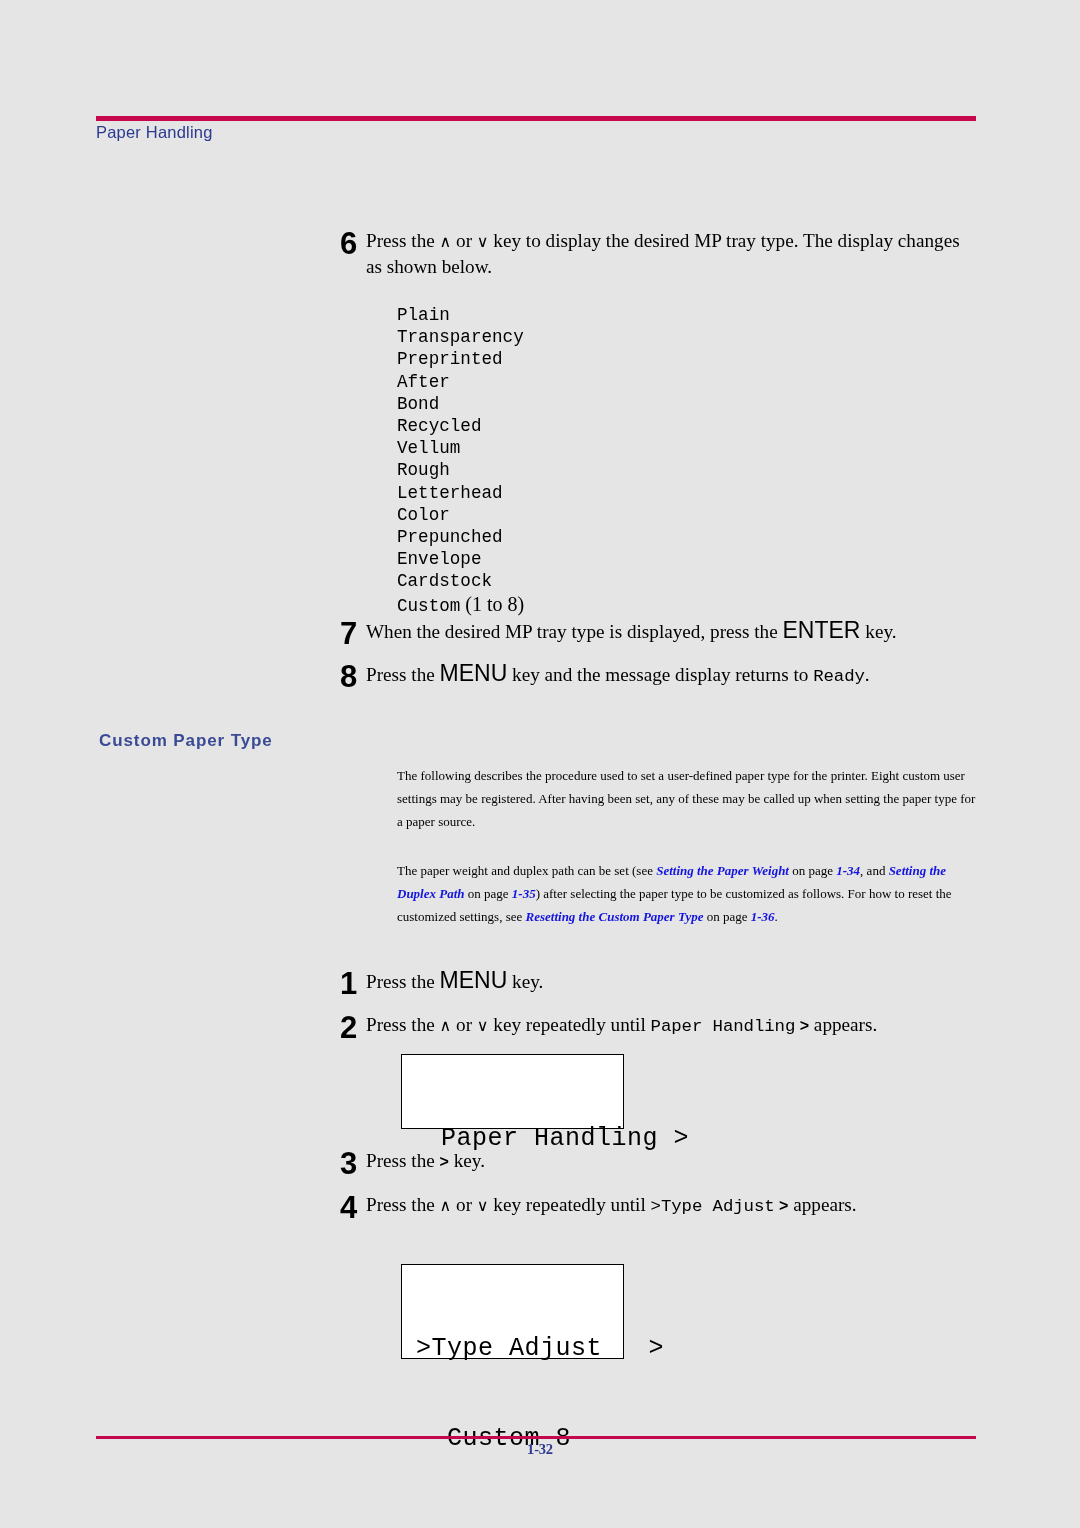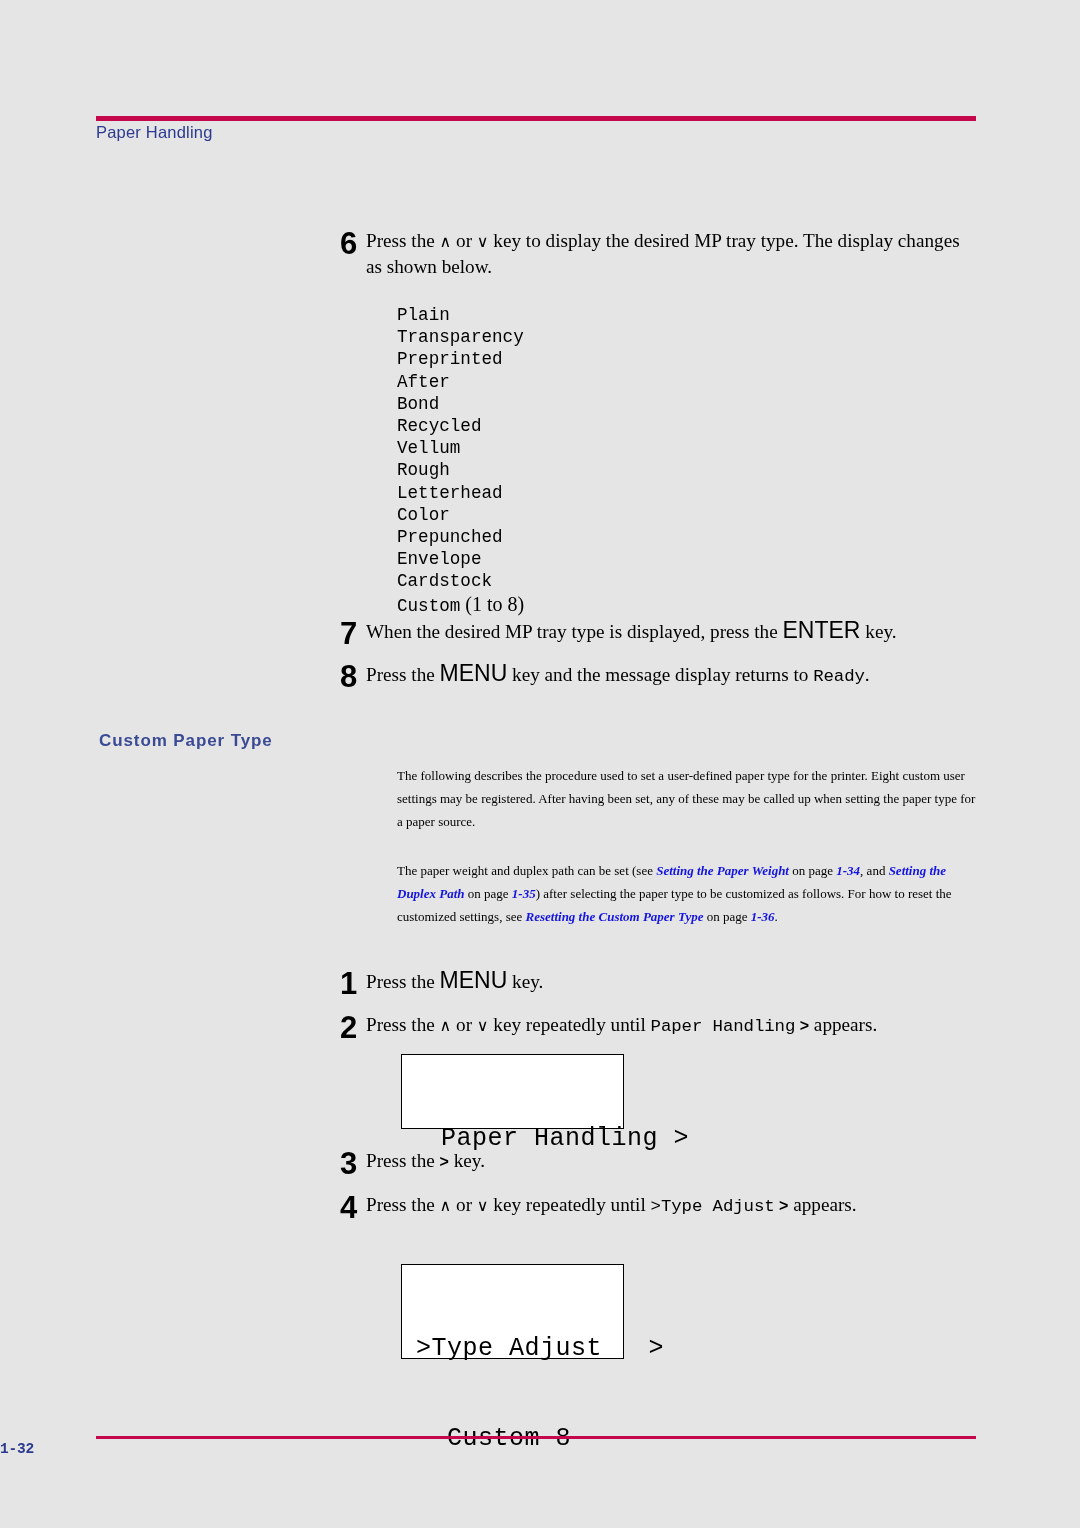--- a/index.html
+++ b/index.html
@@ -49,8 +49,8 @@
     left: 0;
     top: 1441px;
     width: 1080px;
-    text-align: left;
-    font-family: Liberation Mono, monospace;
+    text-align: center;
+    font-family: Liberation Serif, serif;
     font-size: 14.5px;
     color: #2b3990;
     font-weight: bold;

